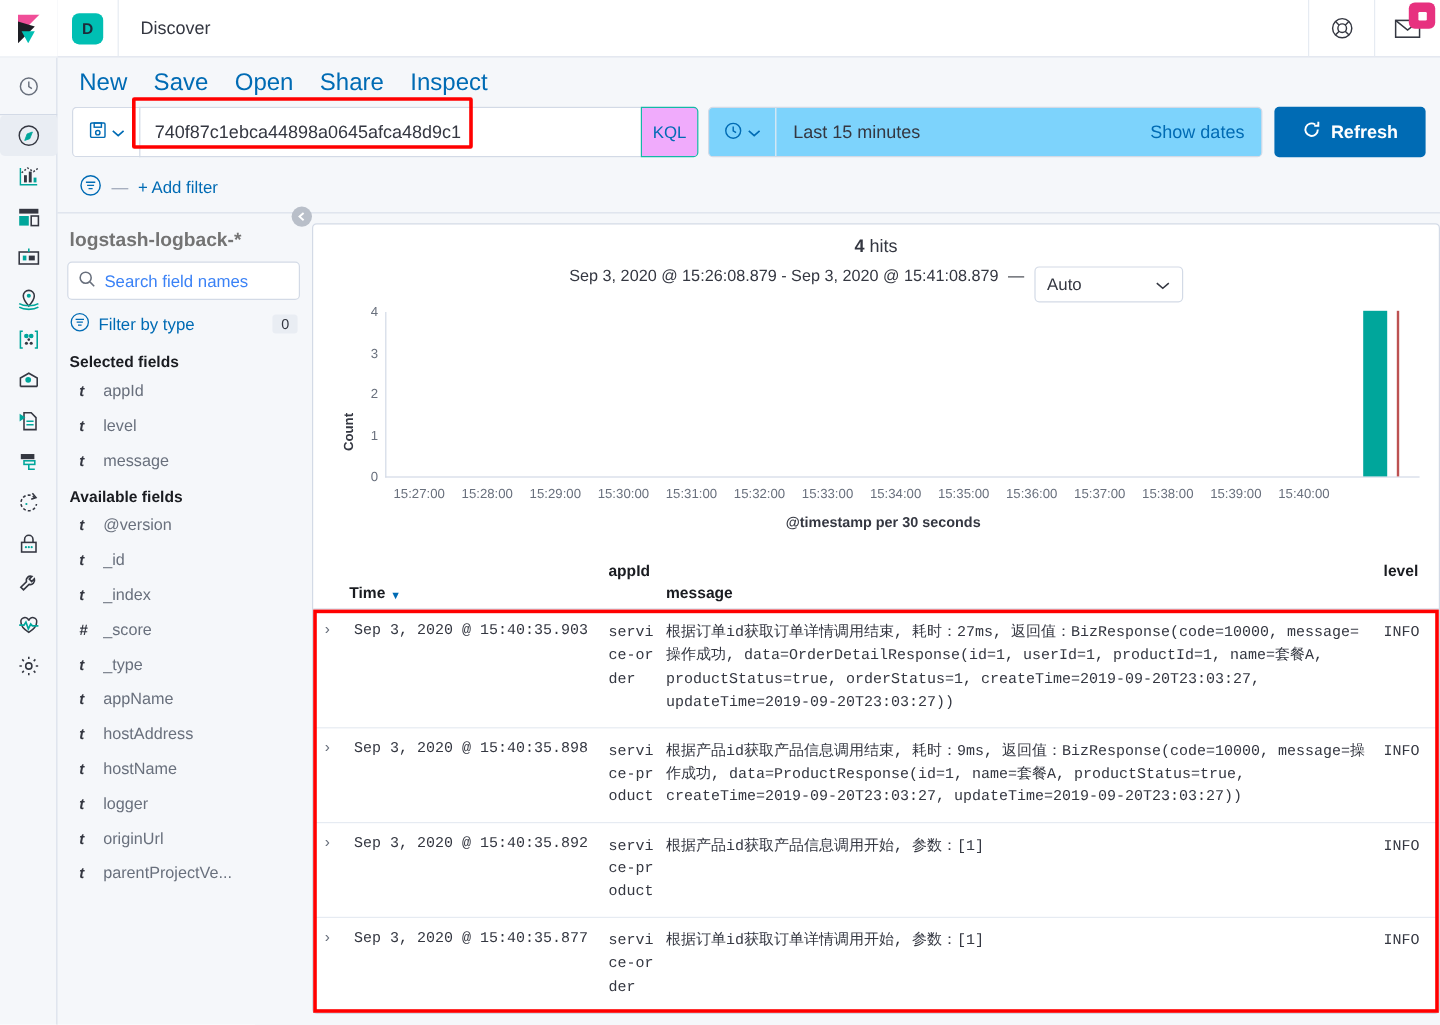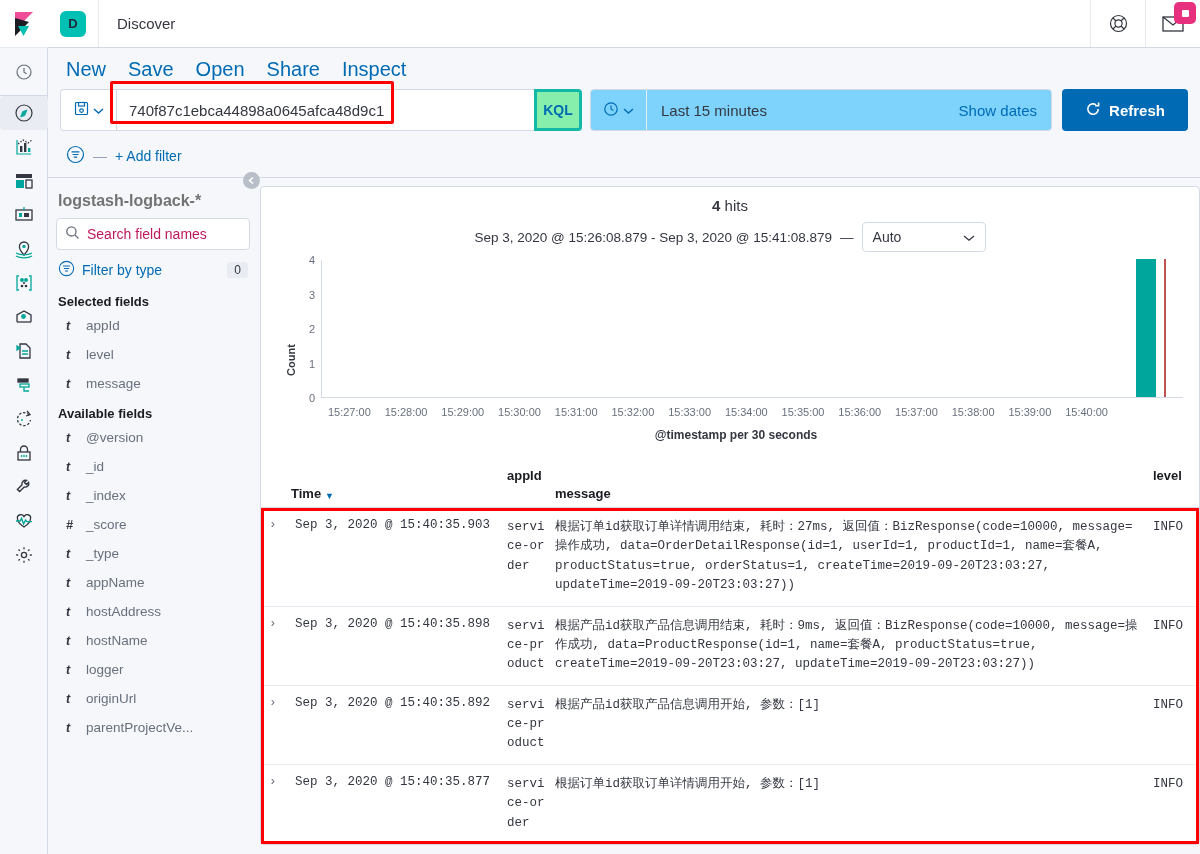--- a/index.html
+++ b/index.html
@@ -98,10 +98,10 @@
     overflow: hidden; white-space: nowrap;
   }
   .qb-kql {
-    width: 48px; background: #86efac; border: 3px solid #14b8a6;
+    width: 48px; background: #f0abfc; border: 1px solid #14b8a6;
     border-radius: 0 4px 4px 0;
     display: flex; align-items: center; justify-content: center;
-    color: #006bb4; font-size: 14px; cursor: pointer; font-weight: bold;
+    color: #006bb4; font-size: 14px; cursor: pointer;
   }
   .qb-gap { width: 8px; }
   .qb-dates {

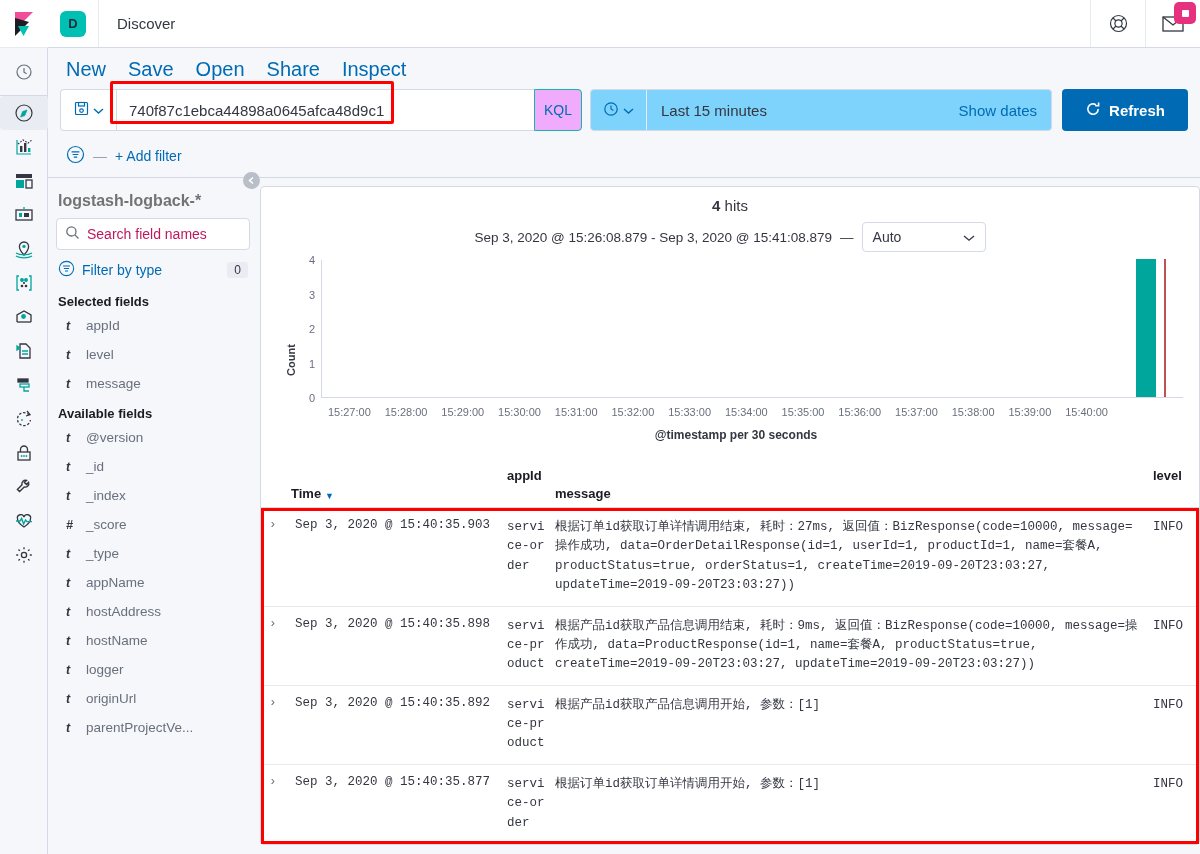--- a/index.html
+++ b/index.html
@@ -146,7 +146,7 @@
     height: 32px; display: flex; align-items: center; padding: 0 8px; gap: 7px;
     overflow: hidden;
   }
-  .search-field span { color: #be185d; font-size: 14px; white-space: nowrap; }
+  .search-field span { color: #3b82f6; font-size: 14px; white-space: nowrap; }
   .filter-by-type {
     display: flex; align-items: center; gap: 7px; padding: 10px 2px 6px 2px;
   }

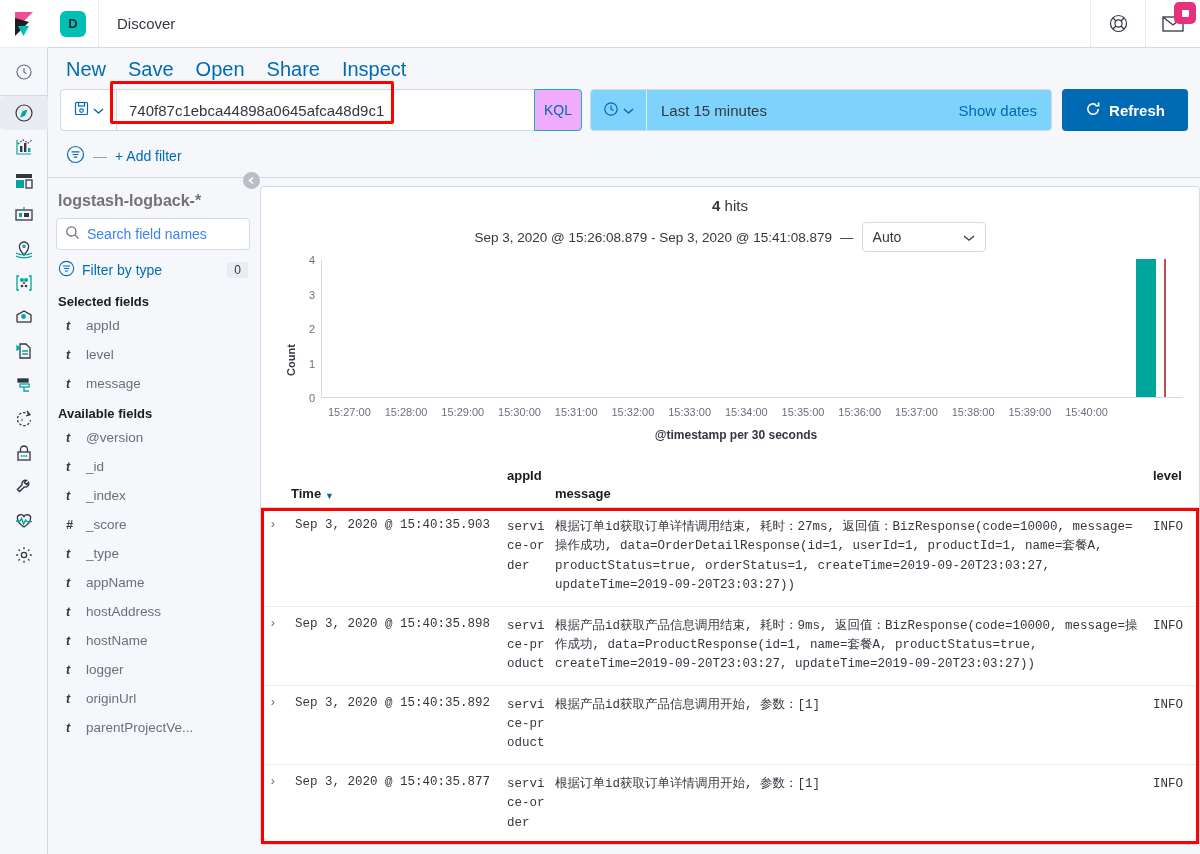--- a/index.html
+++ b/index.html
@@ -181,7 +181,7 @@
   .hits-head { text-align: center; padding: 10px 0 2px 0; font-size: 15px; }
   .hits-head b { font-weight: 700; }
   .range-row {
-    display: flex; align-items: center; justify-content: center; gap: 8px;
+    display: flex; justify-content: center; gap: 8px;
     padding: 6px 0 4px 0; font-size: 13.5px; color: #343741;
   }
   .interval-select {

